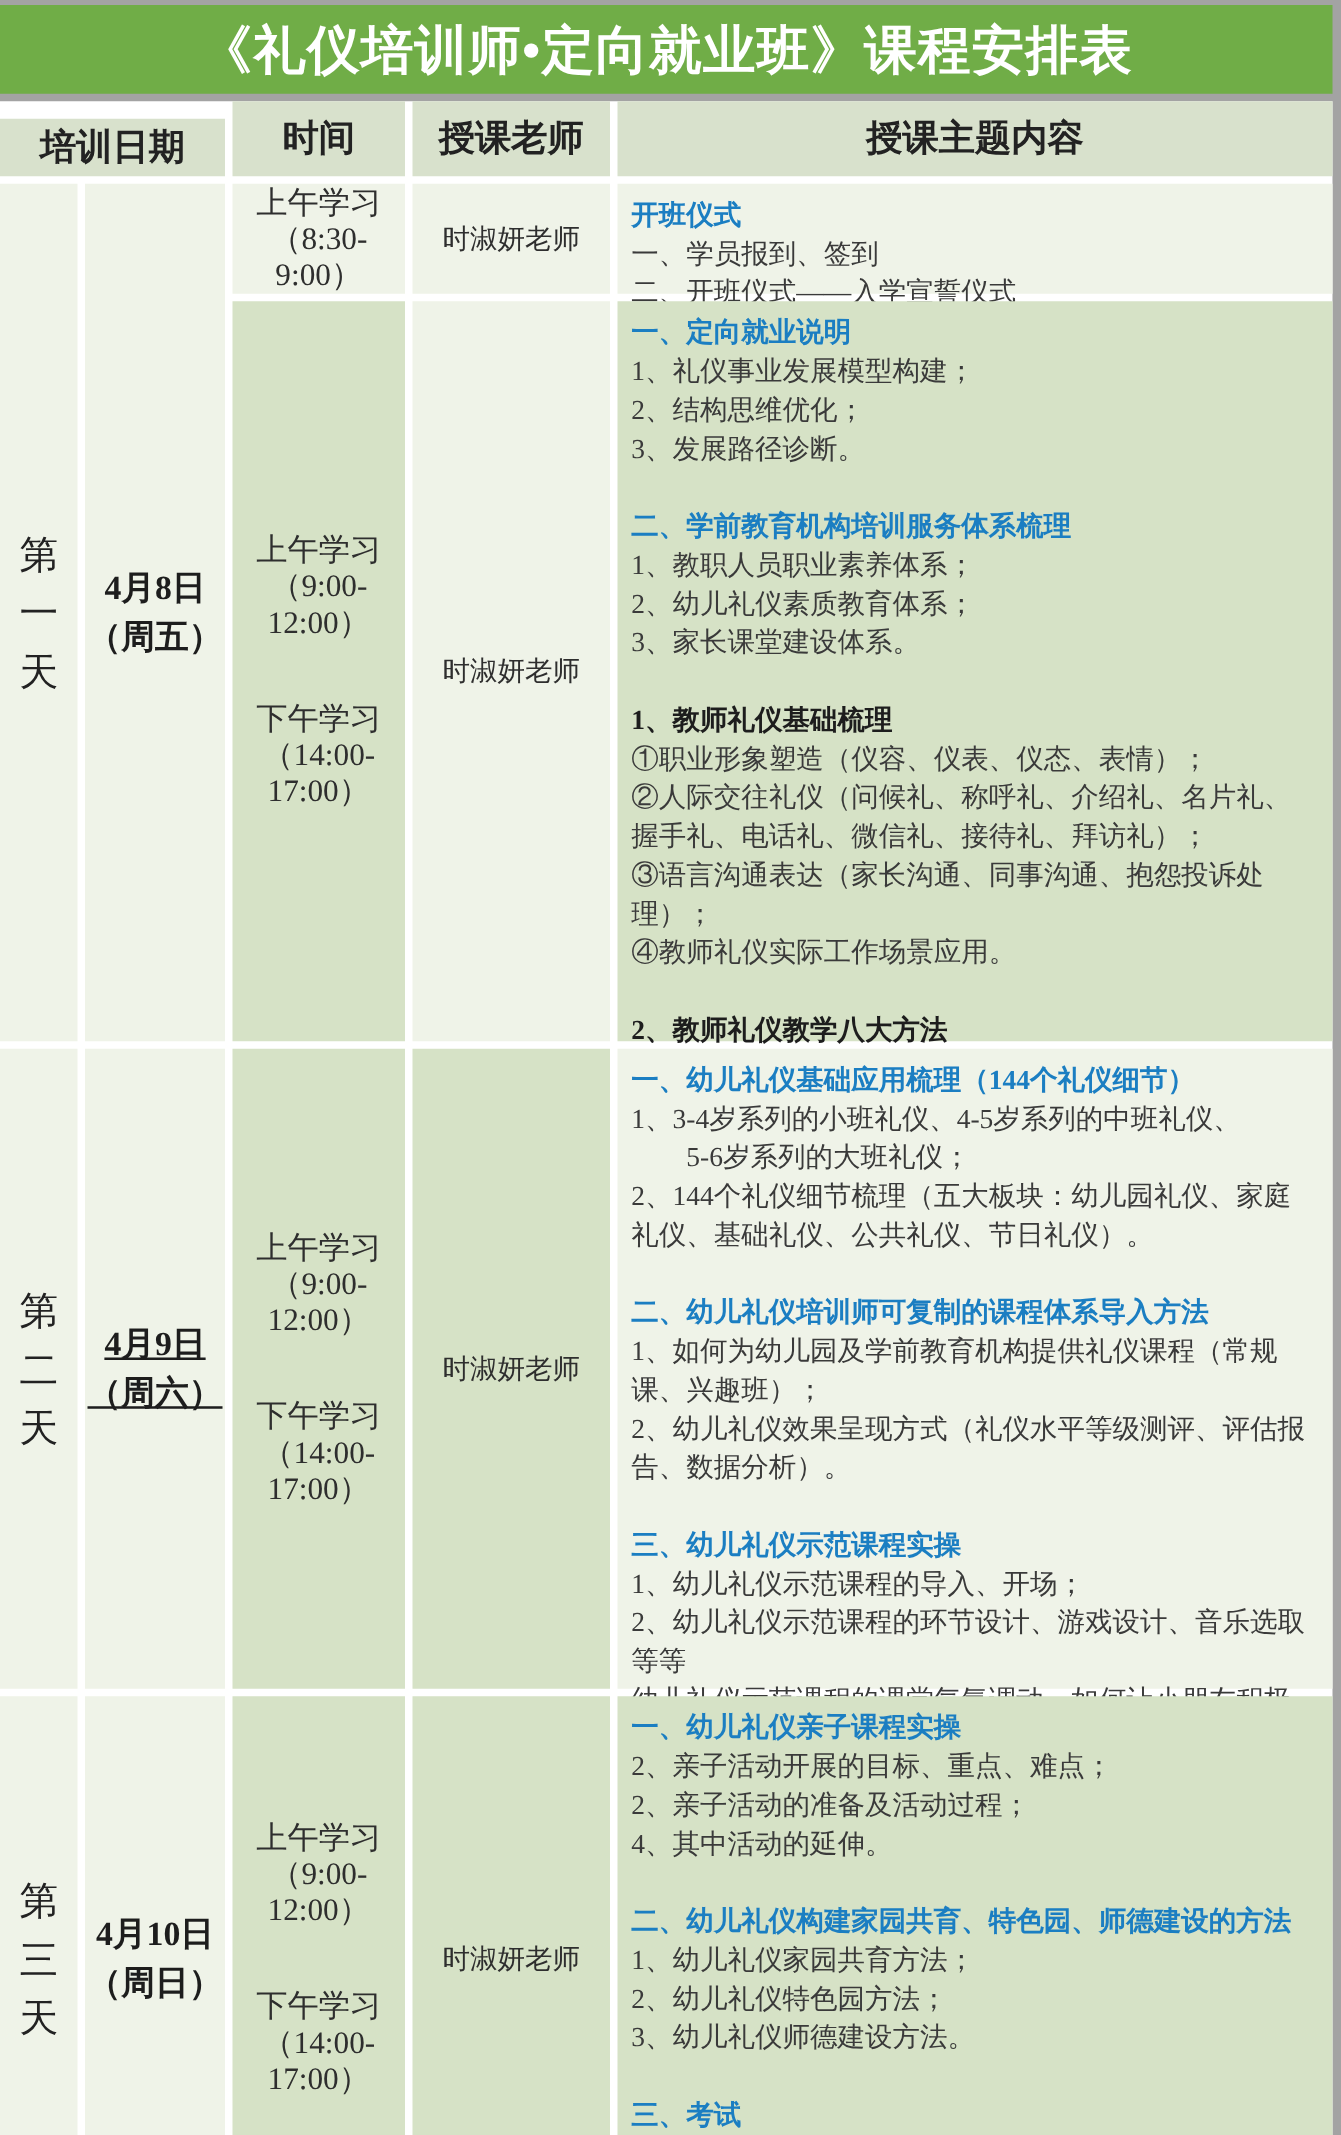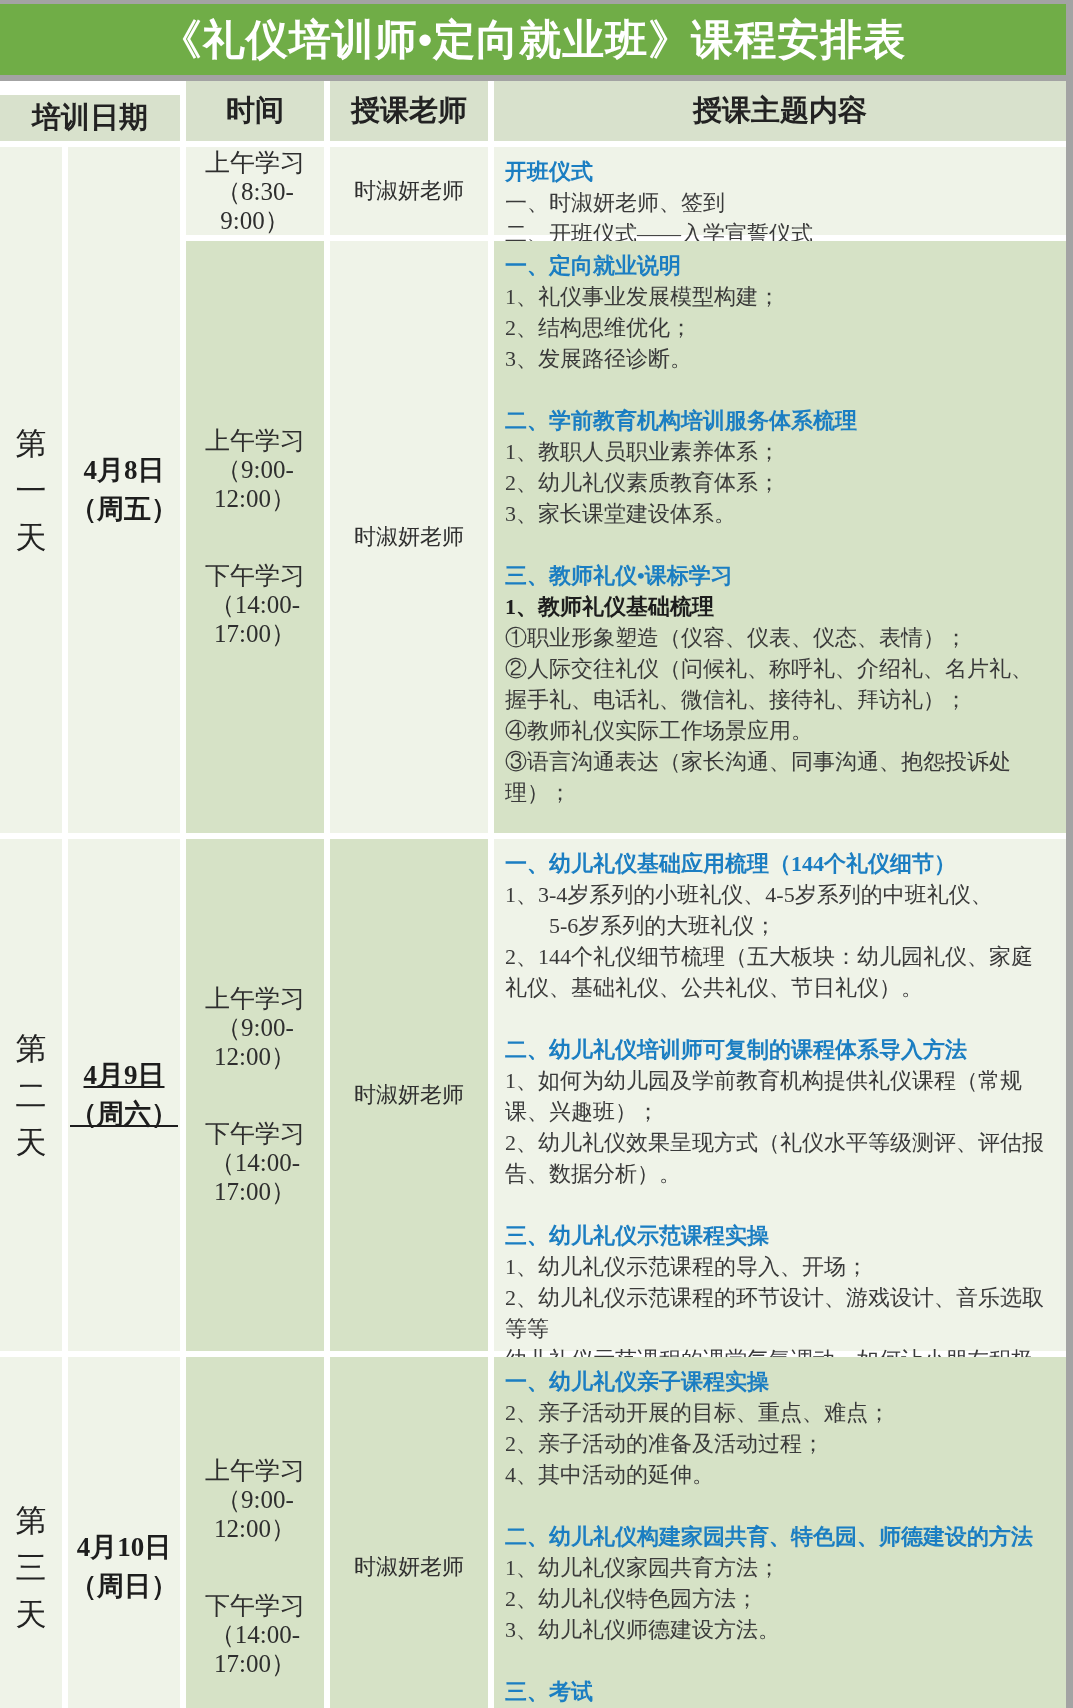--- a/index.html
+++ b/index.html
@@ -108,7 +108,7 @@
     <div class="cell c-light teacher-cell" style="white-space: pre-line;">时淑妍老师</div>
     <div class="cell c-light content-cell">
         <div class="ln blue">开班仪式</div>
-        <div class="ln plain">一、时淑妍老师、签到</div>
+        <div class="ln plain">一、学员报到、签到</div>
         <div class="ln plain">二、开班仪式——入学宣誓仪式</div>
       </div>
 

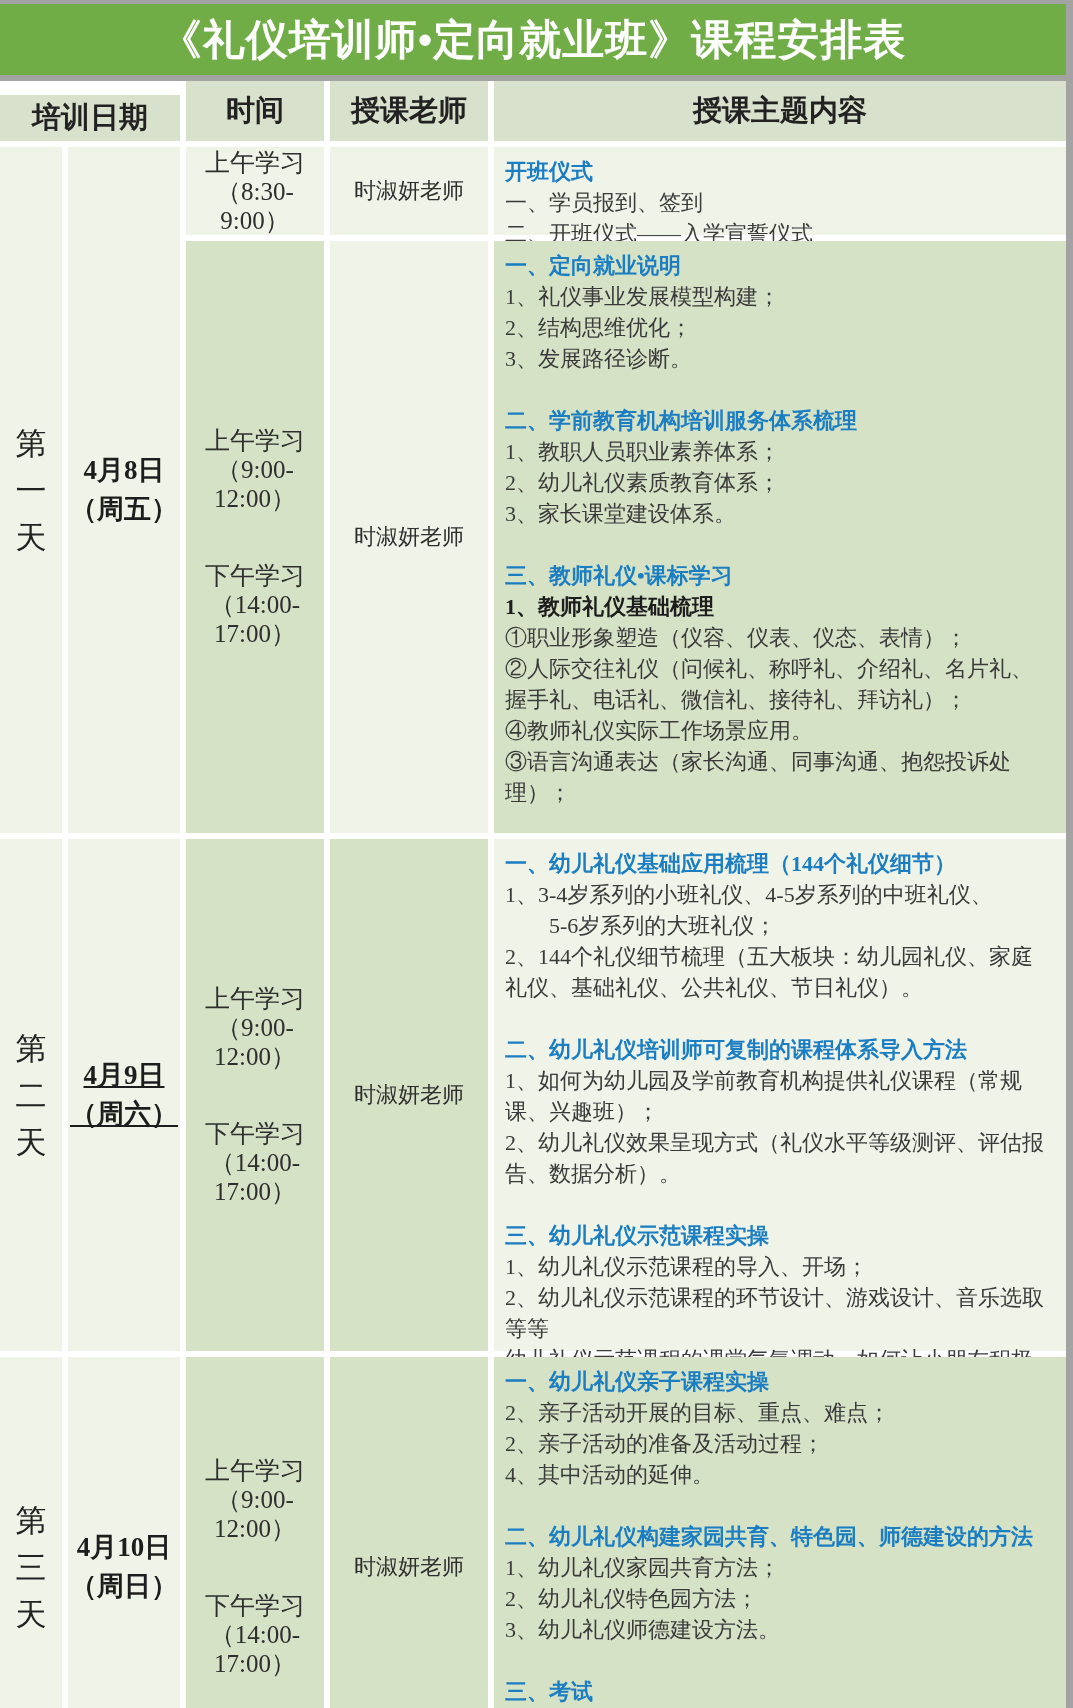--- a/index.html
+++ b/index.html
@@ -130,7 +130,6 @@
         <div class="ln plain">2、幼儿礼仪素质教育体系；</div>
         <div class="ln plain">3、家长课堂建设体系。</div>
         <div class="ln blank">&nbsp;</div>
-        <div class="ln blue">三、教师礼仪•课标学习</div>
         <div class="ln bold">1、教师礼仪基础梳理</div>
         <div class="ln plain">①职业形象塑造（仪容、仪表、仪态、表情）；</div>
         <div class="ln plain">②人际交往礼仪（问候礼、称呼礼、介绍礼、名片礼、握手礼、电话礼、微信礼、接待礼、拜访礼）；</div>

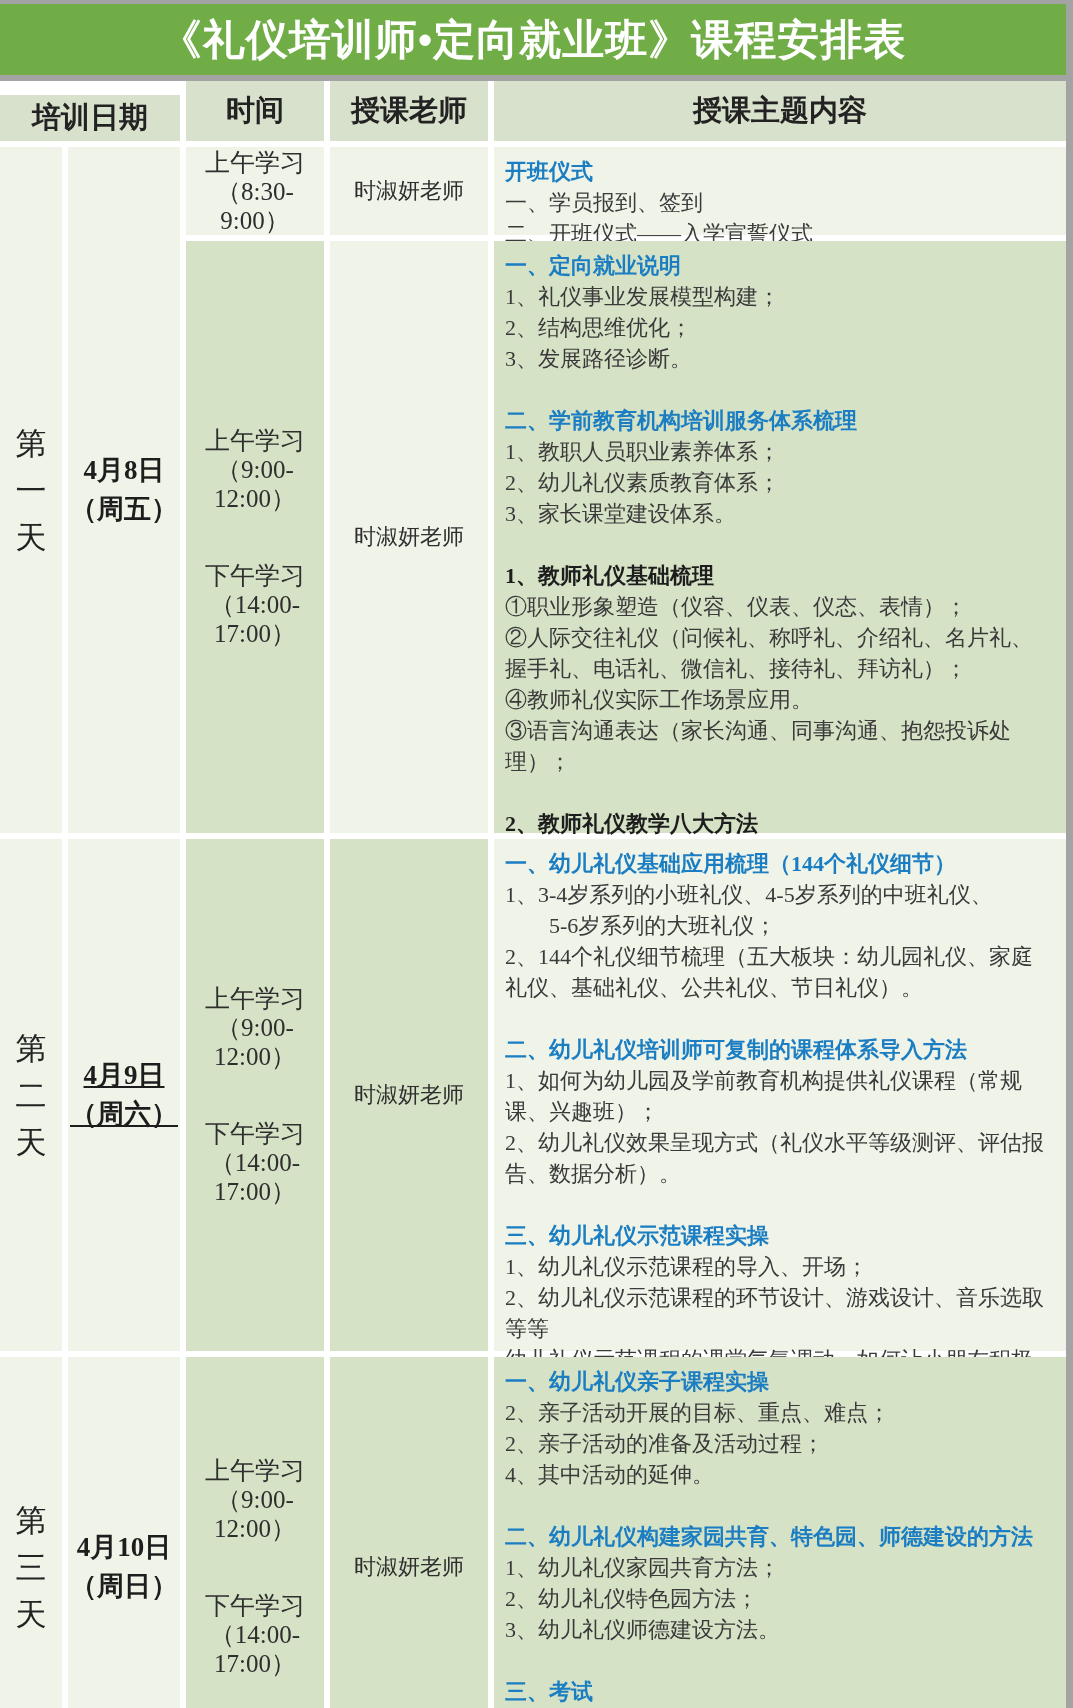--- a/index.html
+++ b/index.html
@@ -133,8 +133,8 @@
         <div class="ln bold">1、教师礼仪基础梳理</div>
         <div class="ln plain">①职业形象塑造（仪容、仪表、仪态、表情）；</div>
         <div class="ln plain">②人际交往礼仪（问候礼、称呼礼、介绍礼、名片礼、握手礼、电话礼、微信礼、接待礼、拜访礼）；</div>
+        <div class="ln plain">③语言沟通表达（家长沟通、同事沟通、抱怨投诉处理）；</div>
         <div class="ln plain">④教师礼仪实际工作场景应用。</div>
-        <div class="ln plain">③语言沟通表达（家长沟通、同事沟通、抱怨投诉处理）；</div>
         <div class="ln blank">&nbsp;</div>
         <div class="ln bold">2、教师礼仪教学八大方法</div>
         <div class="ln plain">①讲授法；②问答法；③视频法；④案例法；⑤情景模拟法；⑥示范法；⑦研讨法；⑧互动训练法。</div>

